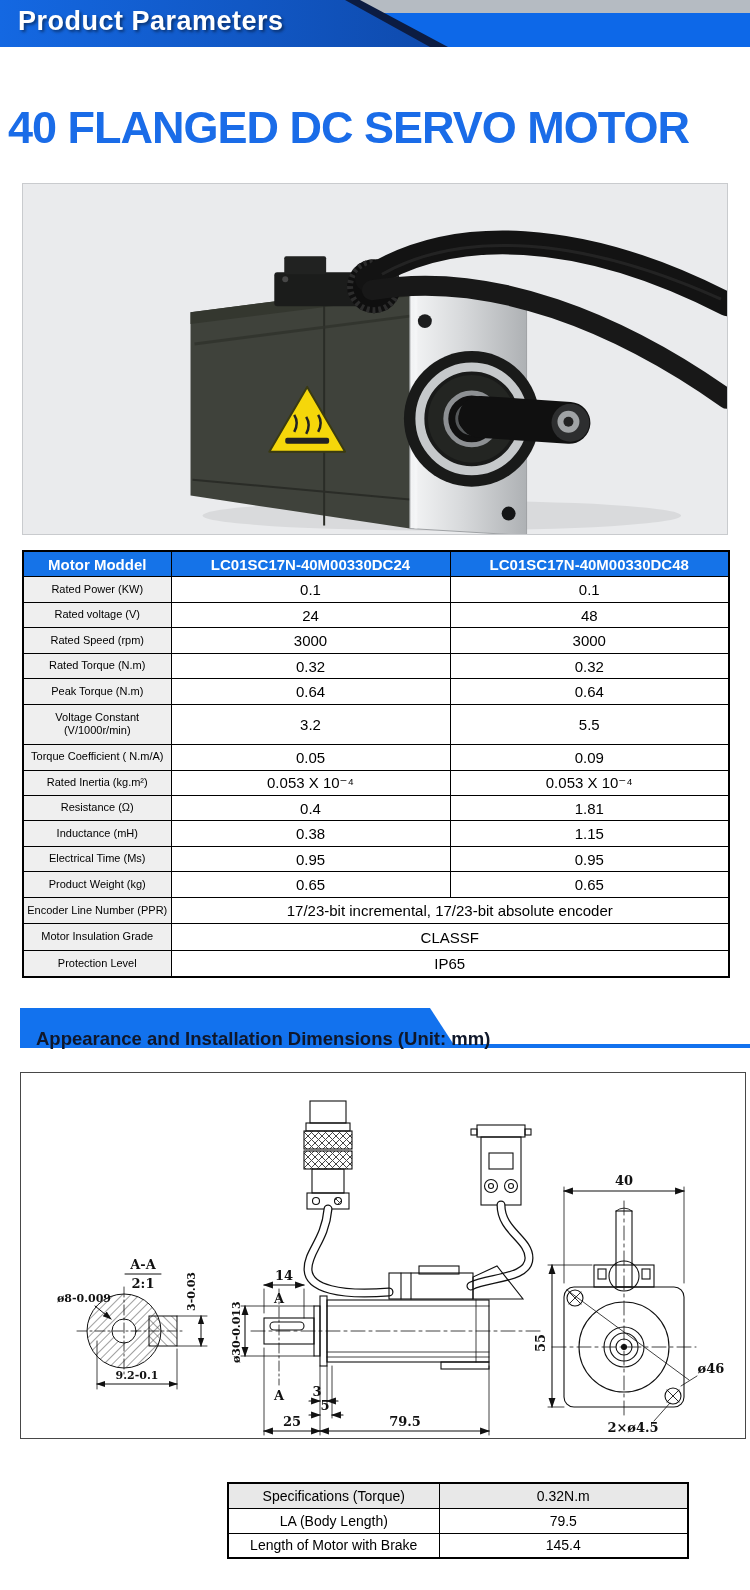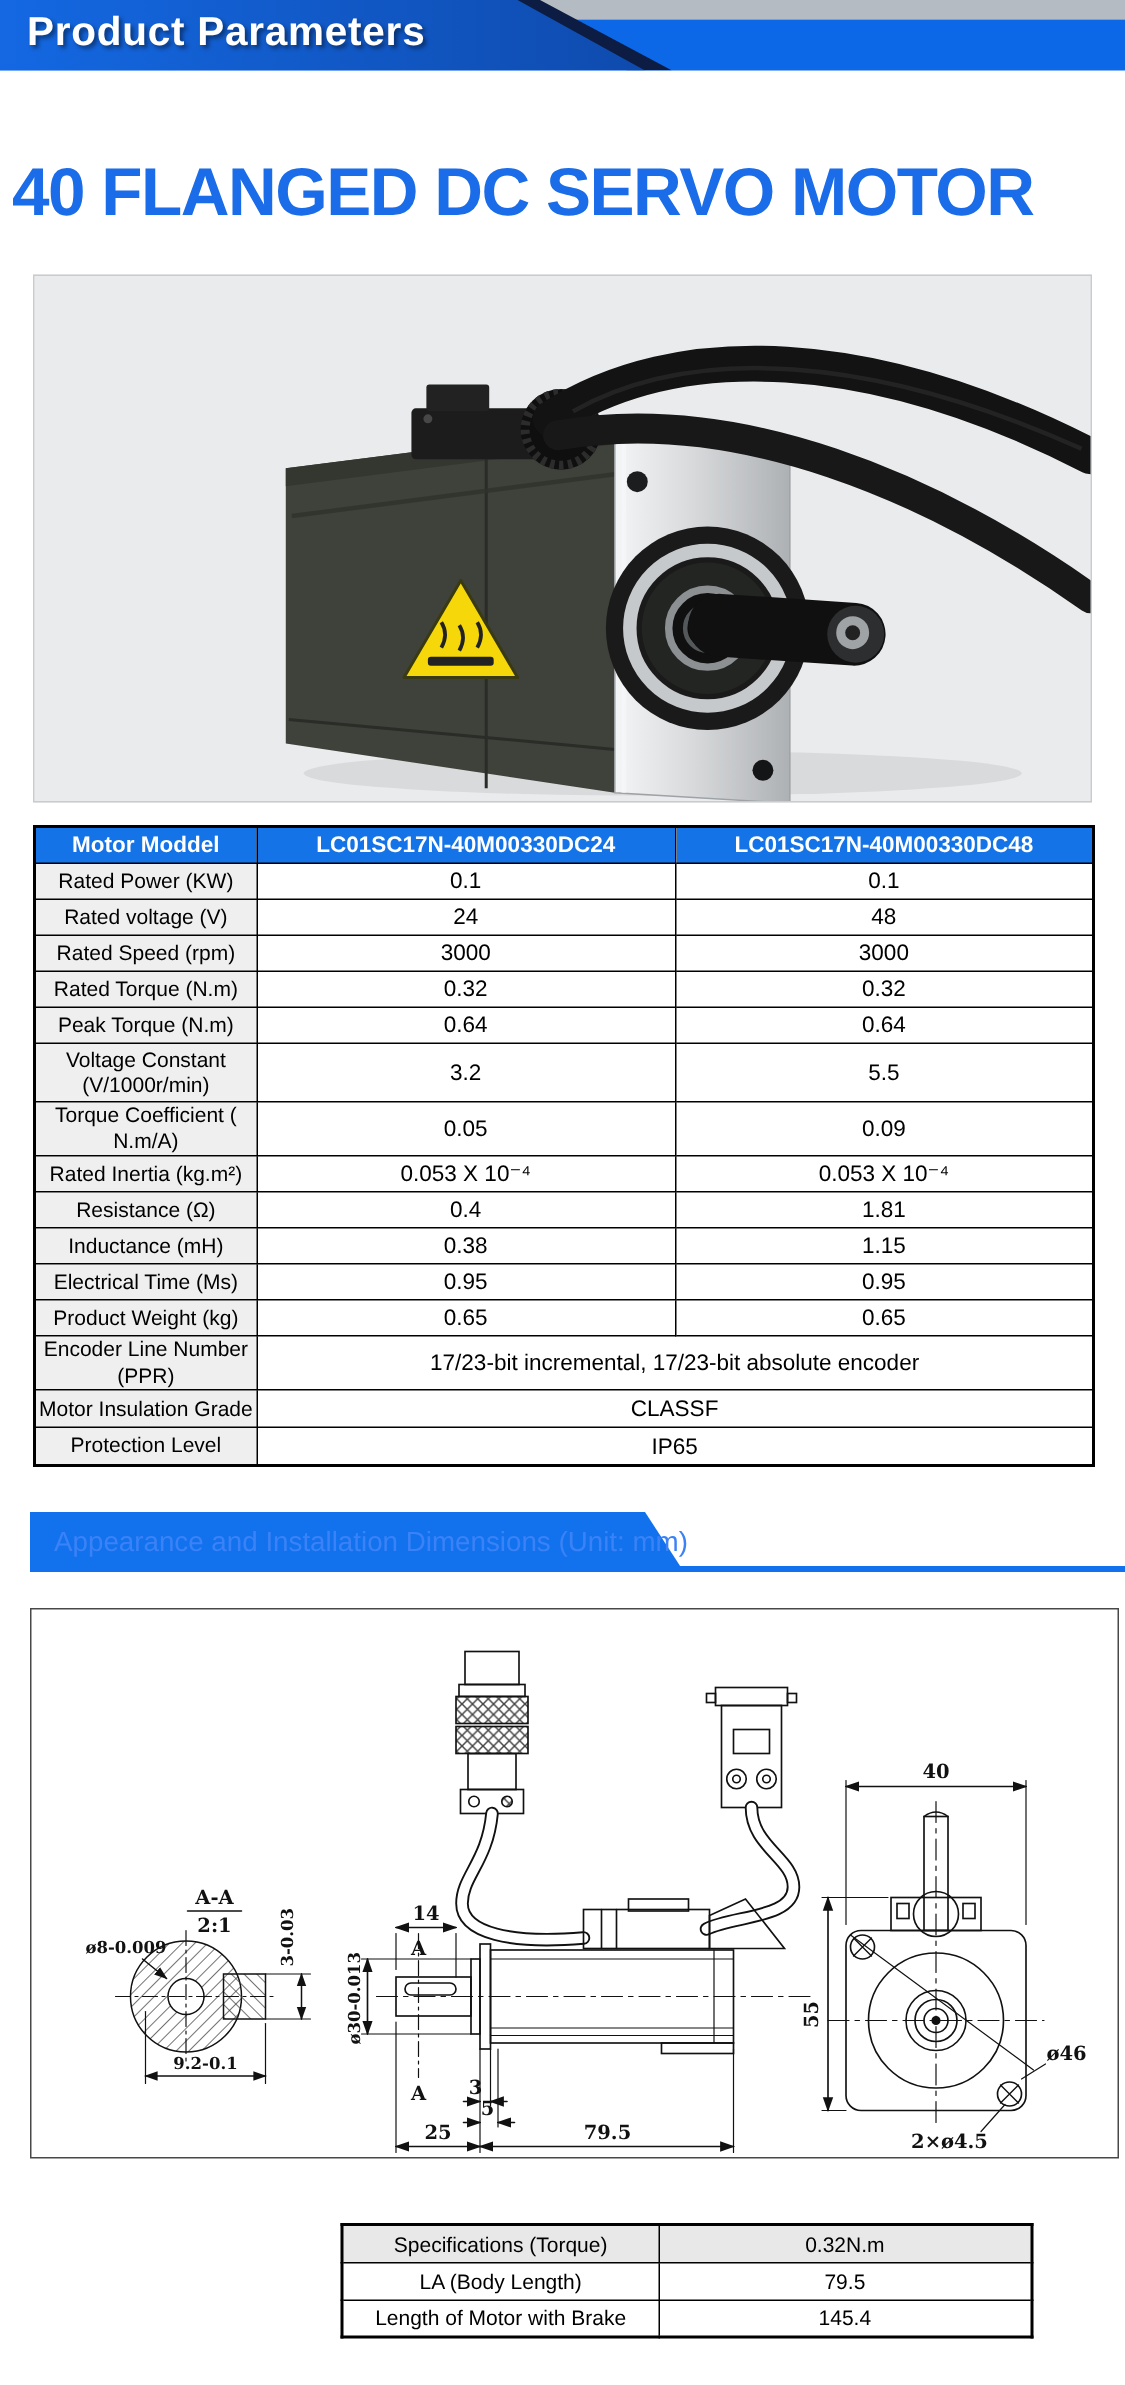--- a/index.html
+++ b/index.html
@@ -33,7 +33,7 @@
   .spec-wrap th,.spec-wrap td{border:1px solid #000;text-align:center;vertical-align:middle;
          padding:0 2px;overflow:hidden;}
   .spec-wrap th{background:#1573e8;color:#fff;font-size:15px;font-weight:bold;height:23px;}
-  .lbl{background:#efefef;font-size:14px;white-space:pre-line;line-height:1.25;}
+  .lbl{background:#efefef;font-size:11px;white-space:pre-line;line-height:1.25;}
   .val{font-size:15px;background:#fff;}
   .spec-wrap tr{height:24px;}
   .spec-wrap tr.tall{height:38px;}

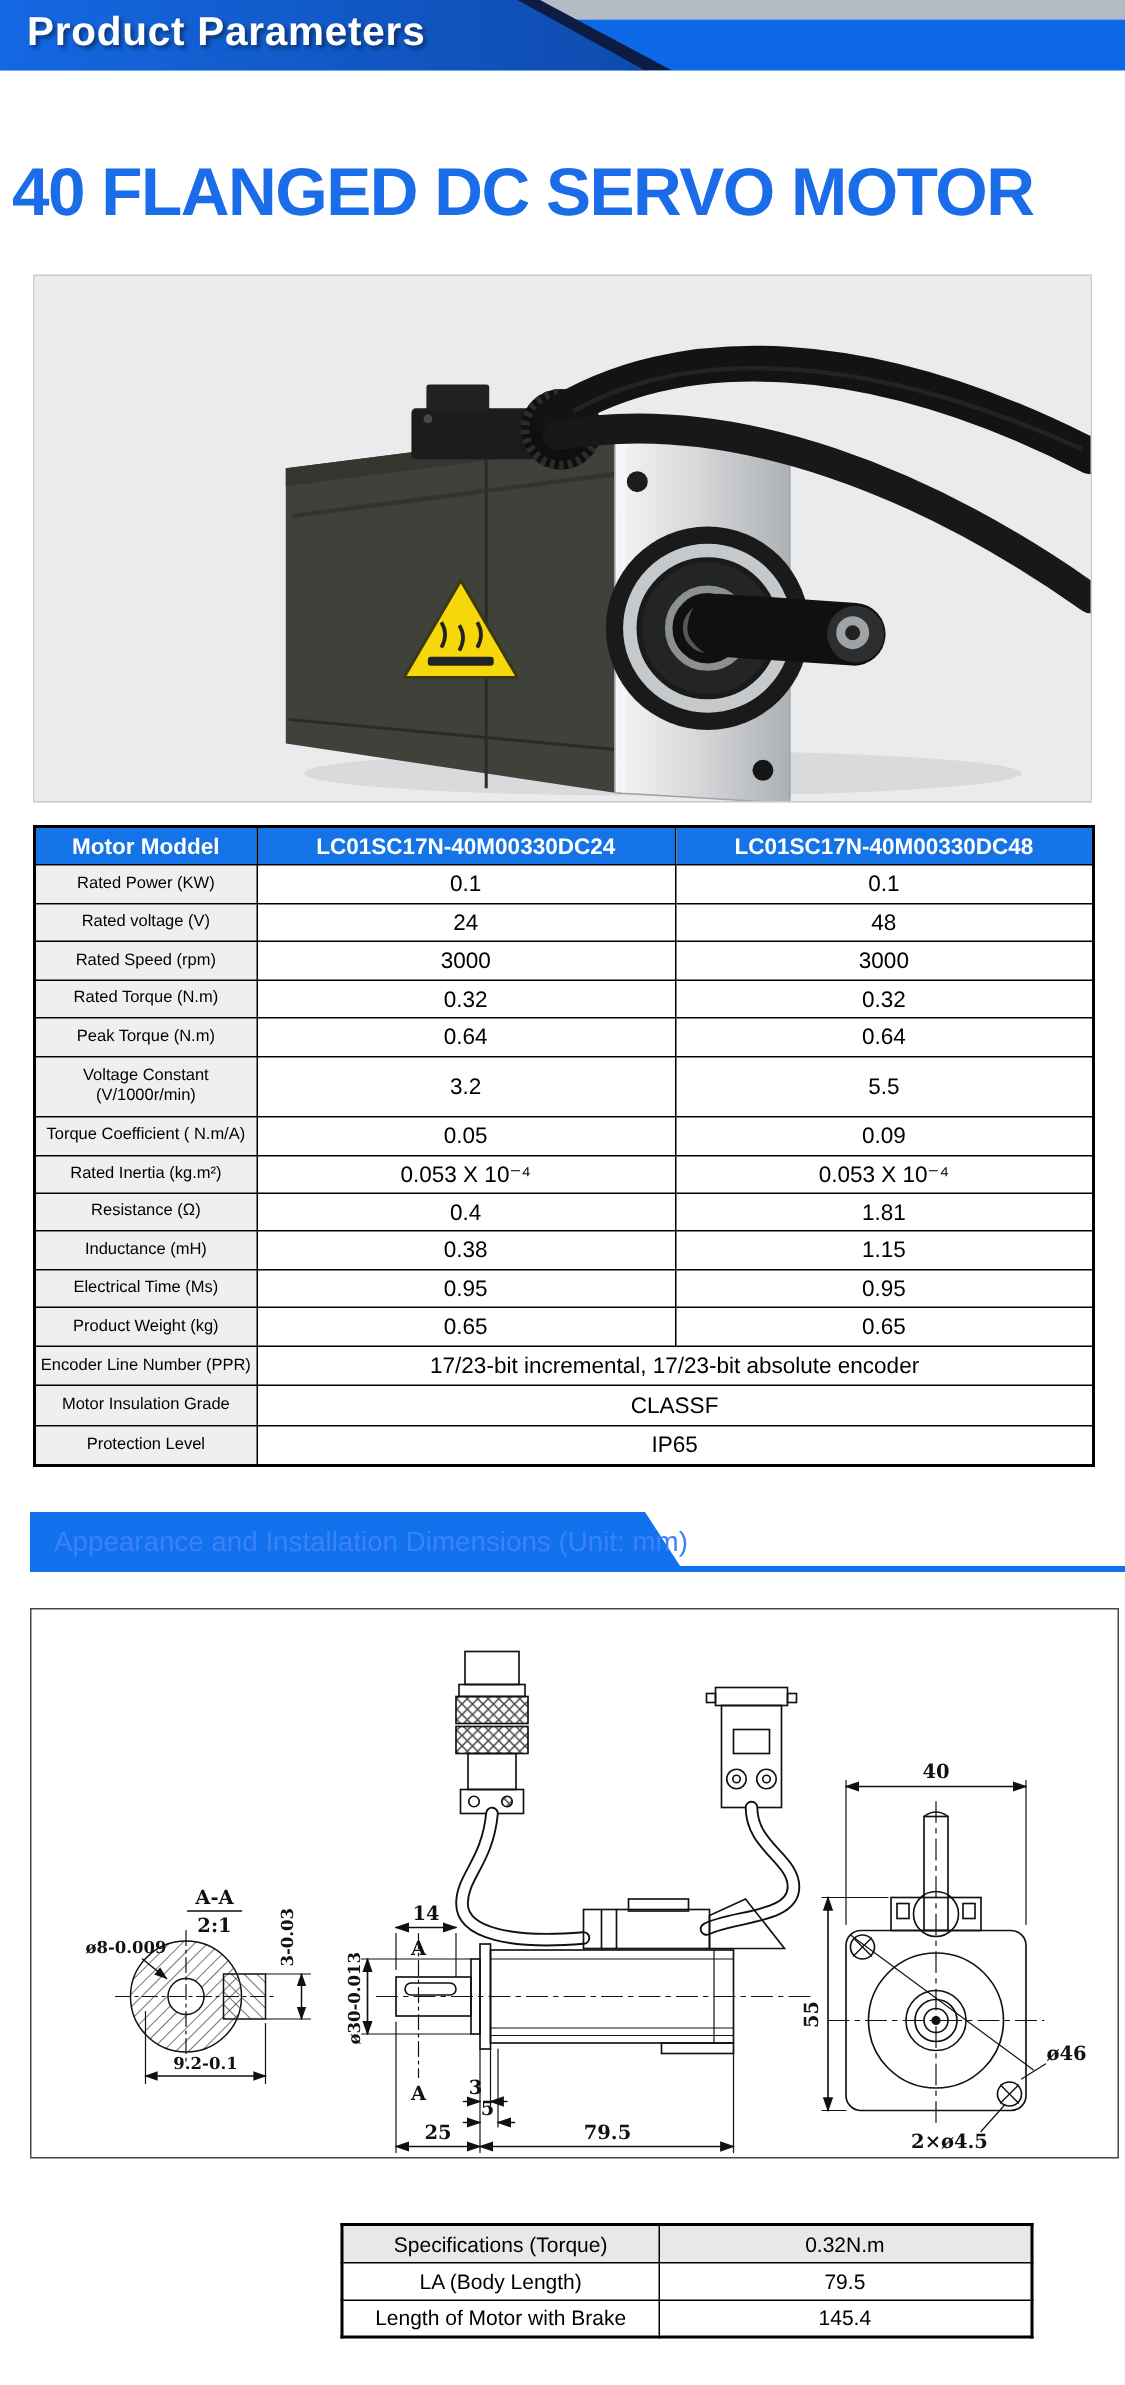--- a/index.html
+++ b/index.html
@@ -44,7 +44,7 @@
   .b2-shape{position:absolute;top:0;left:0;width:750px;height:40px;background:#1272ee;
             clip-path:polygon(20px 0,430px 0,456px 40px,20px 40px);}
   .b2-underline{position:absolute;top:36px;left:20px;width:730px;height:4px;background:#1272ee;}
-  .b2-text{position:absolute;top:9px;left:36px;color:#3b82f6;font-size:18.5px;font-weight:normal;}
+  .b2-text{position:absolute;top:20px;left:36px;color:#0f172a;font-size:18.5px;font-weight:bold;}
 
   
   .draw-box{position:absolute;top:1072px;left:20px;width:724px;height:365px;border:1px solid #484848;

